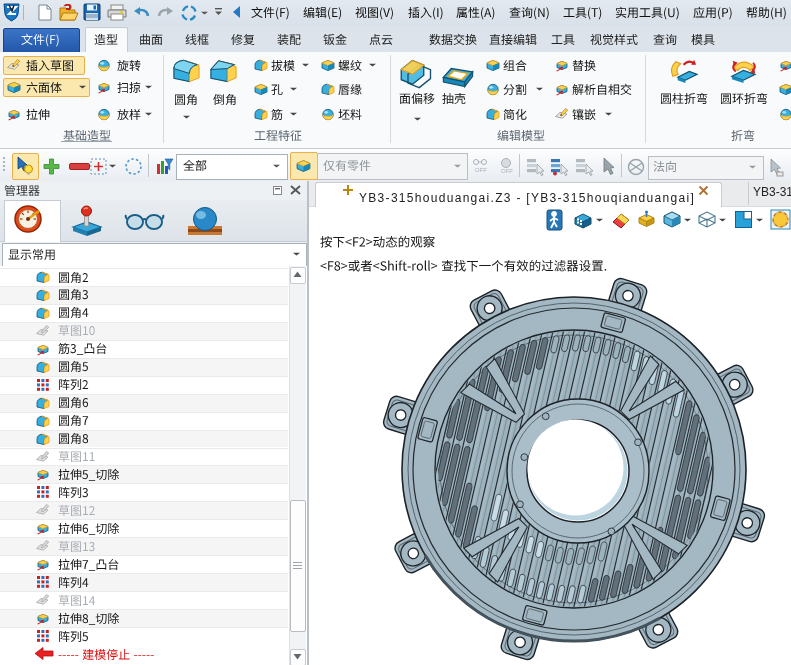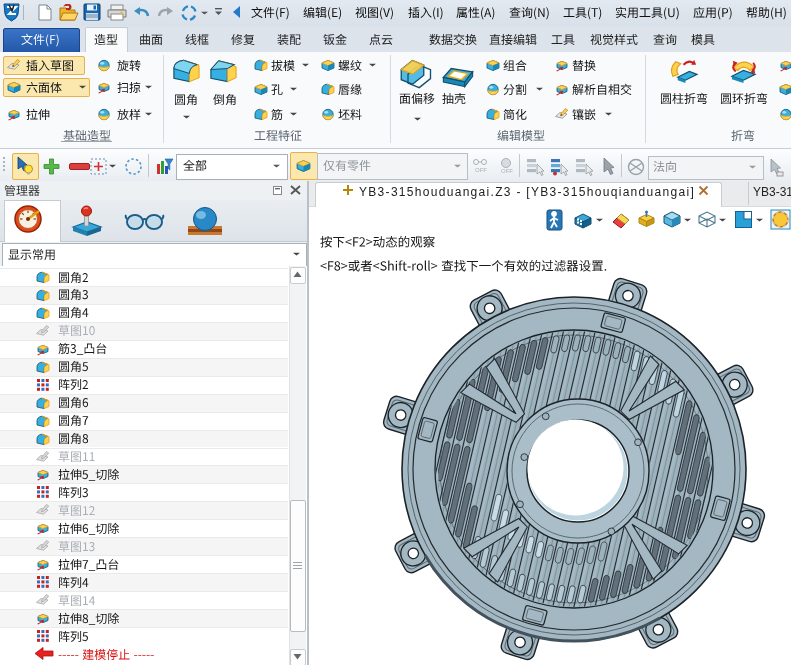--- a/index.html
+++ b/index.html
@@ -805,7 +805,7 @@
 <svg class="abs" style="left:342px;top:184px" width="12" height="12" viewBox="0 0 12 12">
     <path d="M5 1 L7 1 L7 5 L11 5 L11 7 L7 7 L7 11 L5 11 L5 7 L1 7 L1 5 L5 5 Z" fill="#b8860b"></path>
   </svg>
-<div class="abs" style="left:359px;top:185px;width:335px;height:16px;font:12px 'Liberation Sans',sans-serif;color:#222;white-space:nowrap;letter-spacing:1.3px;">YB3-315houduangai.Z3 - [YB3-315houqianduangai]</div>
+<div class="abs" style="left:359px;top:191px;width:335px;height:16px;font:12px 'Liberation Sans',sans-serif;color:#222;white-space:nowrap;letter-spacing:1.3px;">YB3-315houduangai.Z3 - [YB3-315houqianduangai]</div>
 <svg class="abs" style="left:698px;top:185px" width="11" height="11" viewBox="0 0 11 11">
     <path d="M1.5 1.5 L9.5 9.5 M9.5 1.5 L1.5 9.5" stroke="#b07030" stroke-width="1.8"></path>
   </svg>

